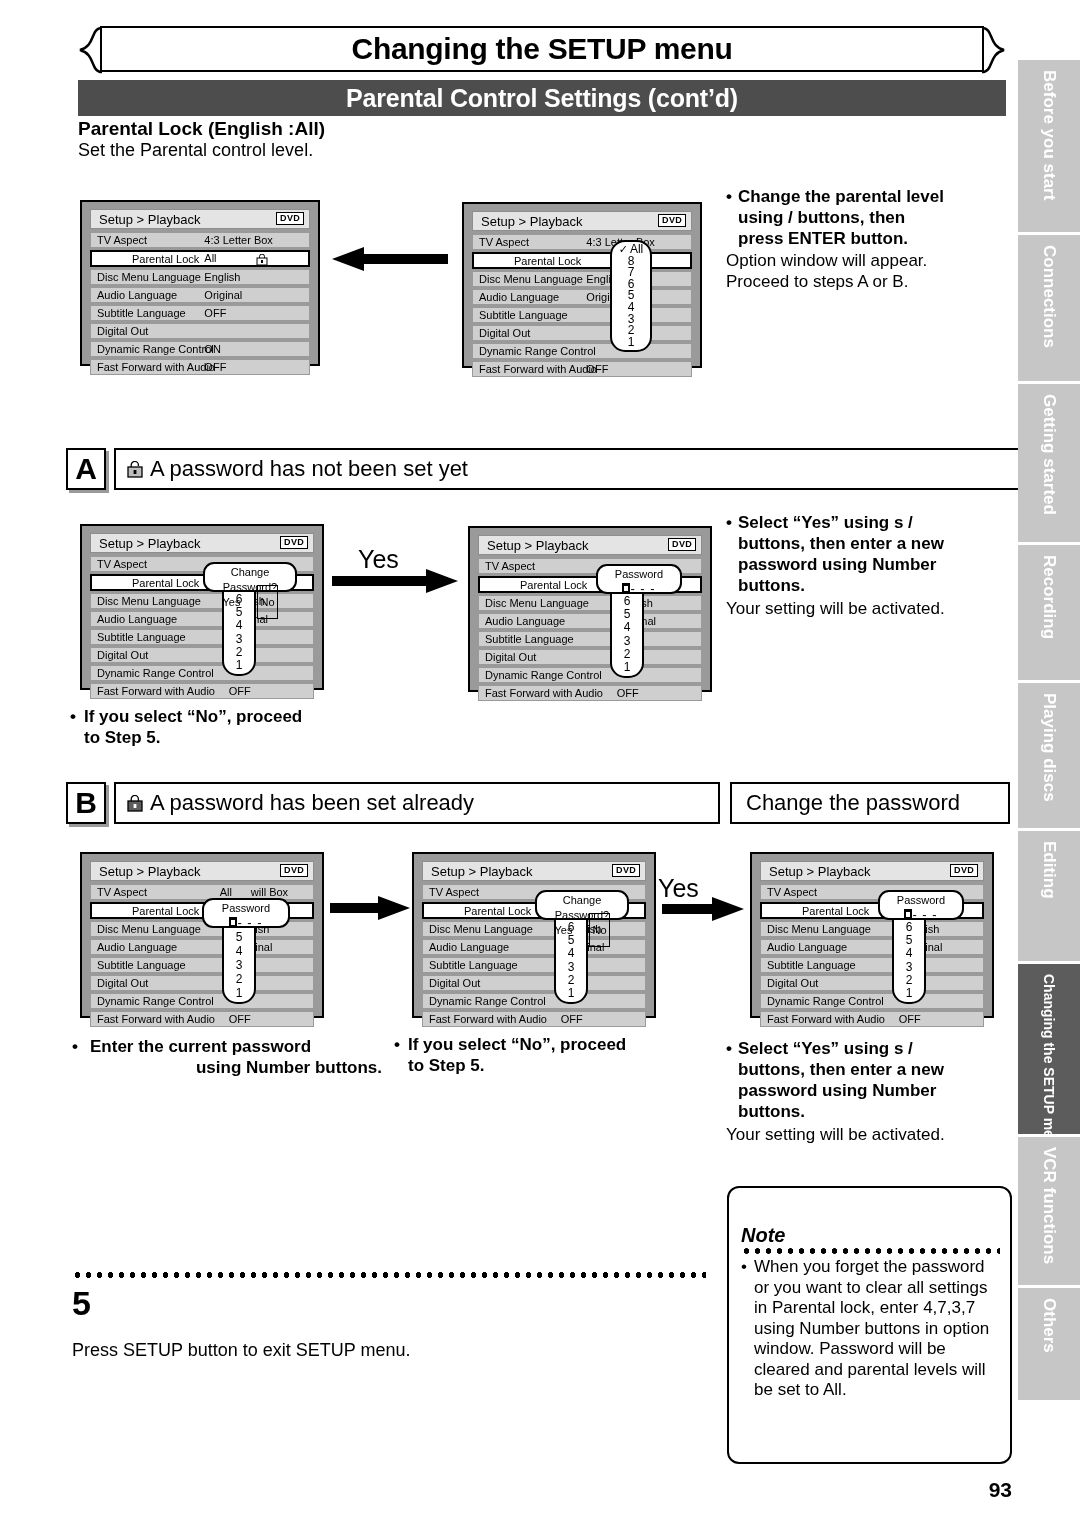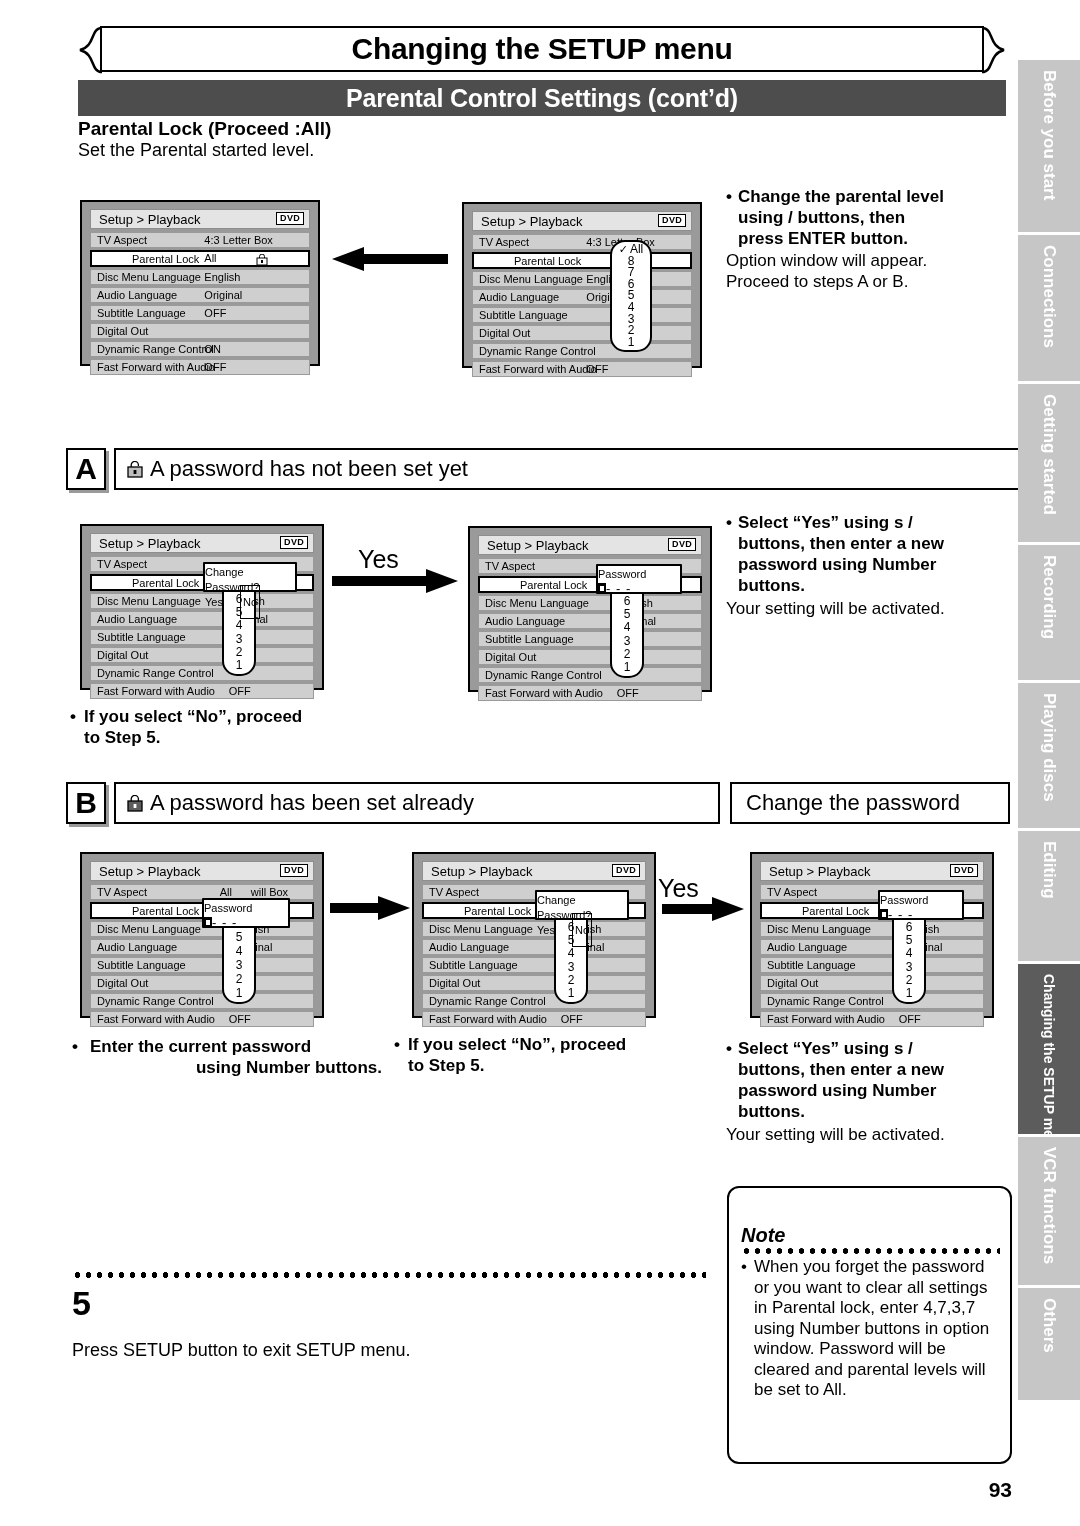--- a/index.html
+++ b/index.html
@@ -220,7 +220,7 @@
     <span>Parental Control Settings (cont’d)</span>
   </div>
 
-  <div class="sub-head">Parental Lock (Proceed :All)</div>
+  <div class="sub-head">Parental Lock (English :All)</div>
   <div class="sub-desc">Set the Parental started level.</div>
 
   <div class="screen" style="left:80px;top:200px;width:240px;height:166px;">

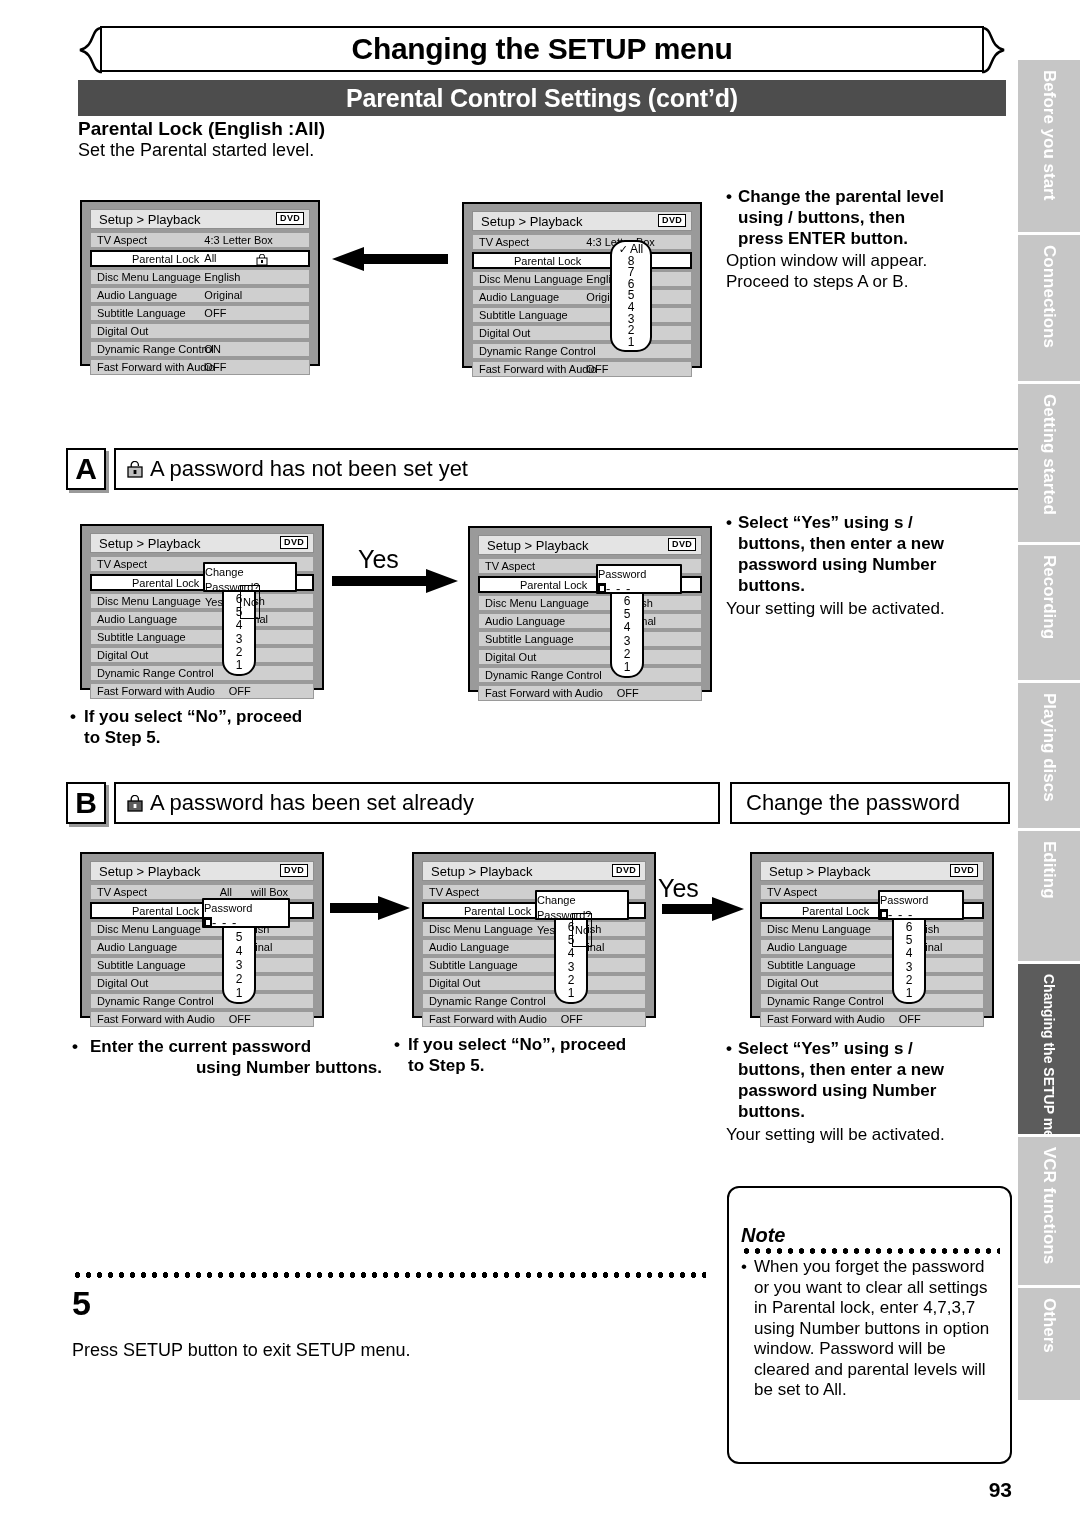--- a/index.html
+++ b/index.html
@@ -221,7 +221,7 @@
   </div>
 
   <div class="sub-head">Parental Lock (English :All)</div>
-  <div class="sub-desc">Set the Parental started level.</div>
+  <div class="sub-desc">Set the Parental control level.</div>
 
   <div class="screen" style="left:80px;top:200px;width:240px;height:166px;">
     <div class="scr-head">

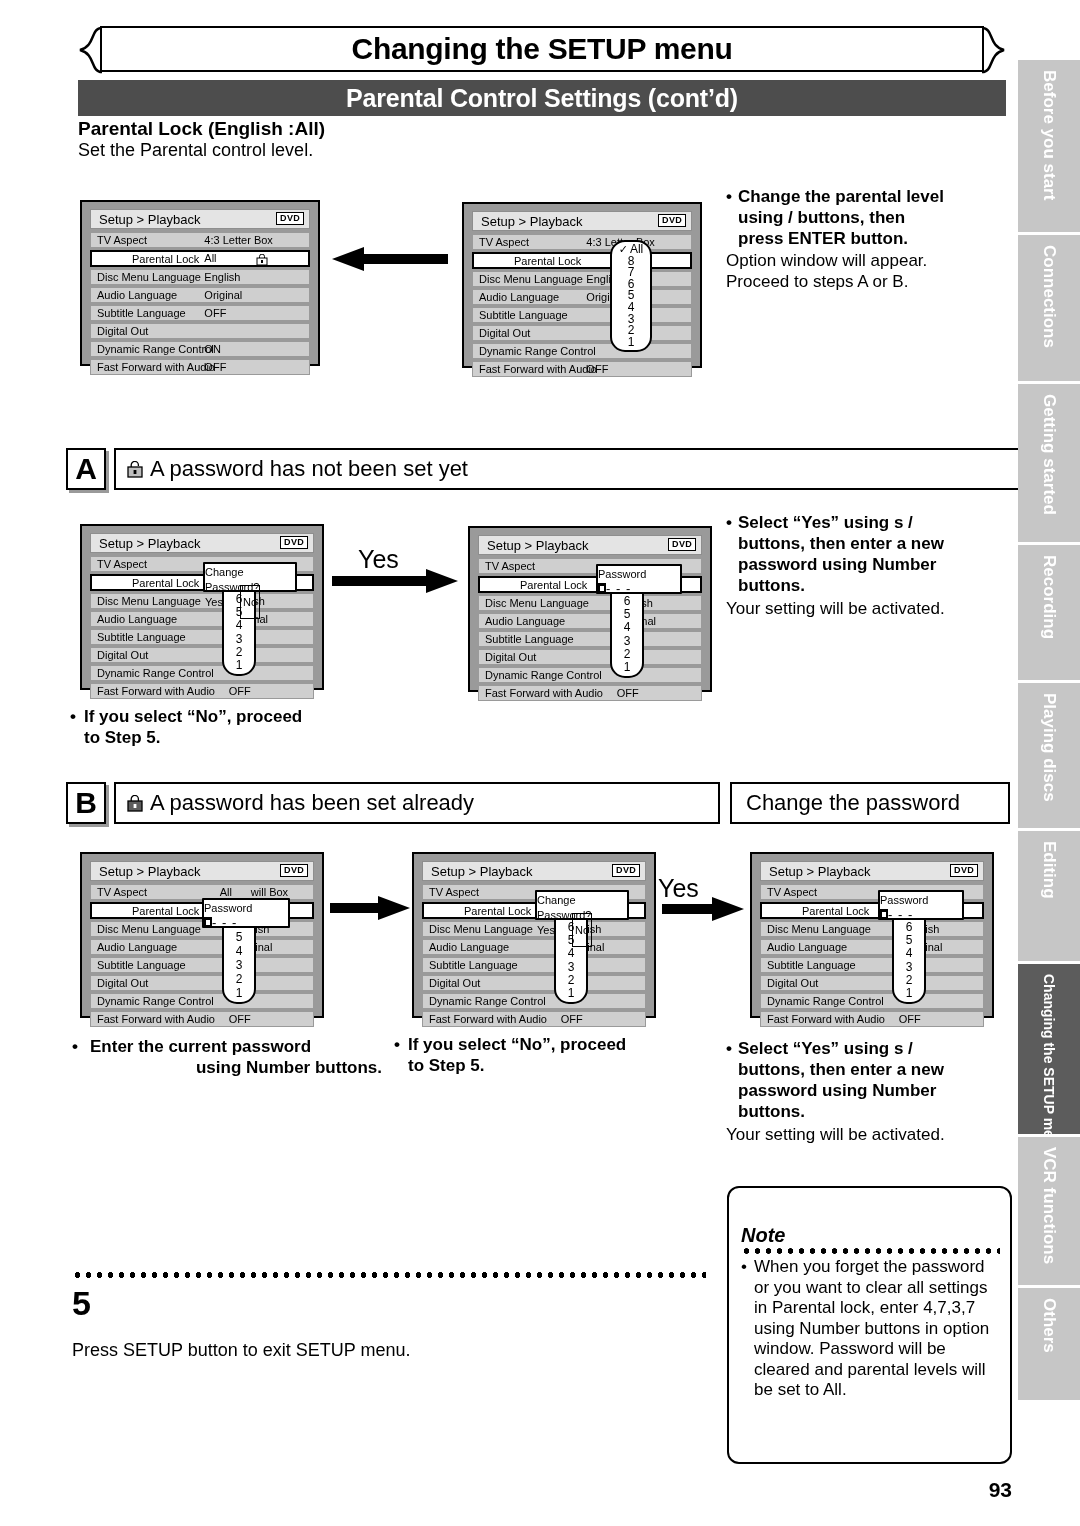--- a/index.html
+++ b/index.html
@@ -99,8 +99,8 @@
   
   .popup{
     position:absolute;background:#fff;border:2.5px solid #000;
-    box-sizing:border-box;border-radius:1px;z-index:7;
-    font-size:13px;
+    box-sizing:border-box;border-radius:11px;z-index:7;
+    text-align:center;font-size:13px;
   }
   .popup .ptitle{line-height:15px;padding-top:1px;}
   .popup .prow{line-height:14px;}

